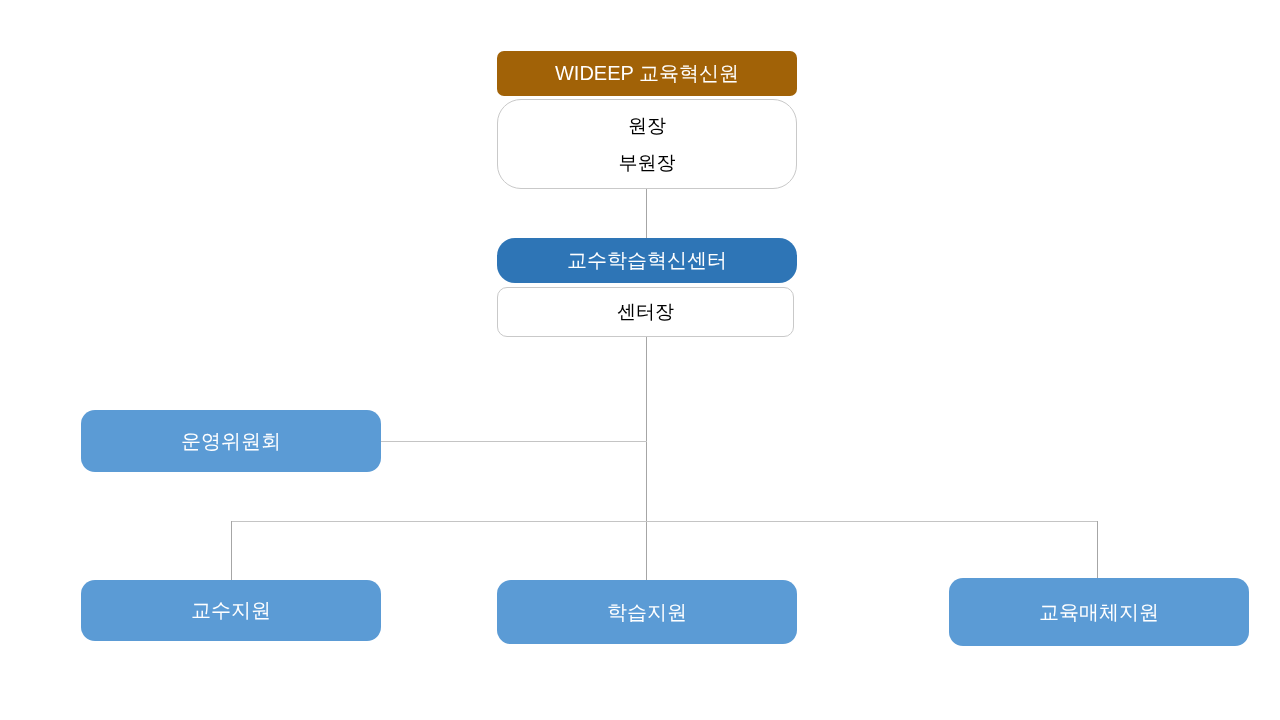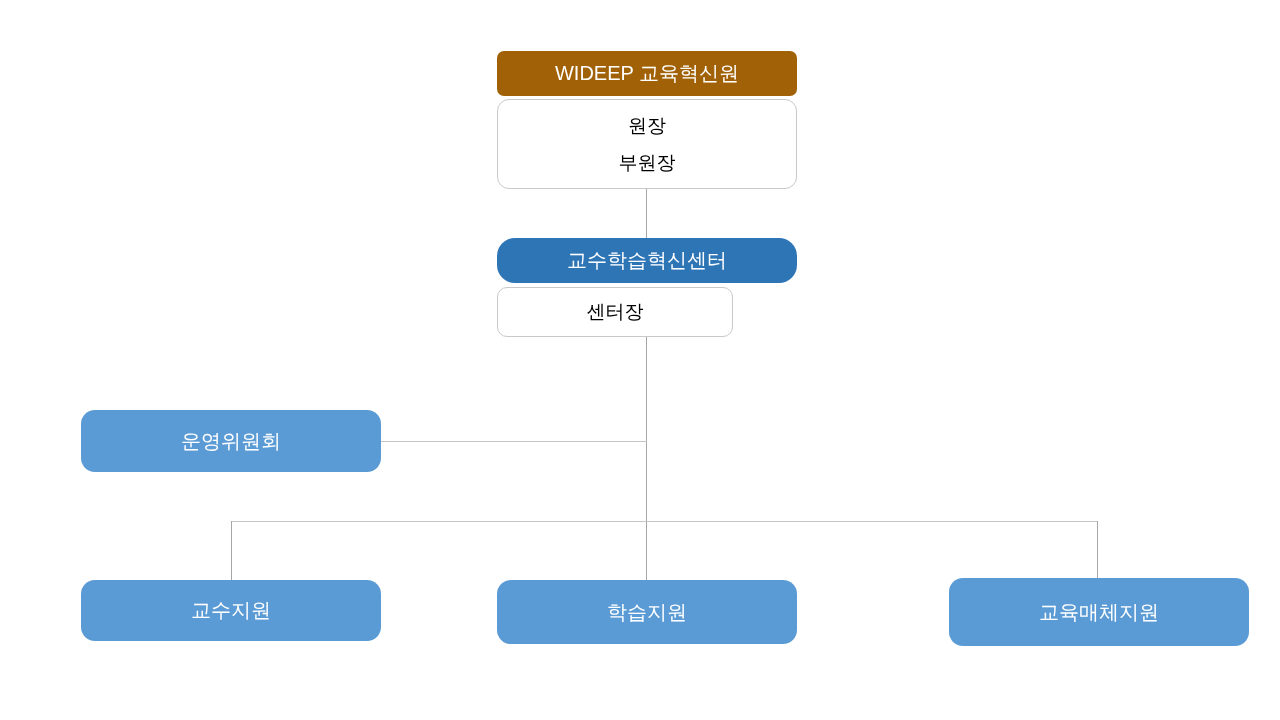--- a/index.html
+++ b/index.html
@@ -45,7 +45,7 @@
     background: #ffffff;
     color: #000000;
     border: 1px solid #C9C9C9;
-    border-radius: 12px;
+    border-radius: 24px;
     font-size: 19px;
     flex-direction: column;
   }

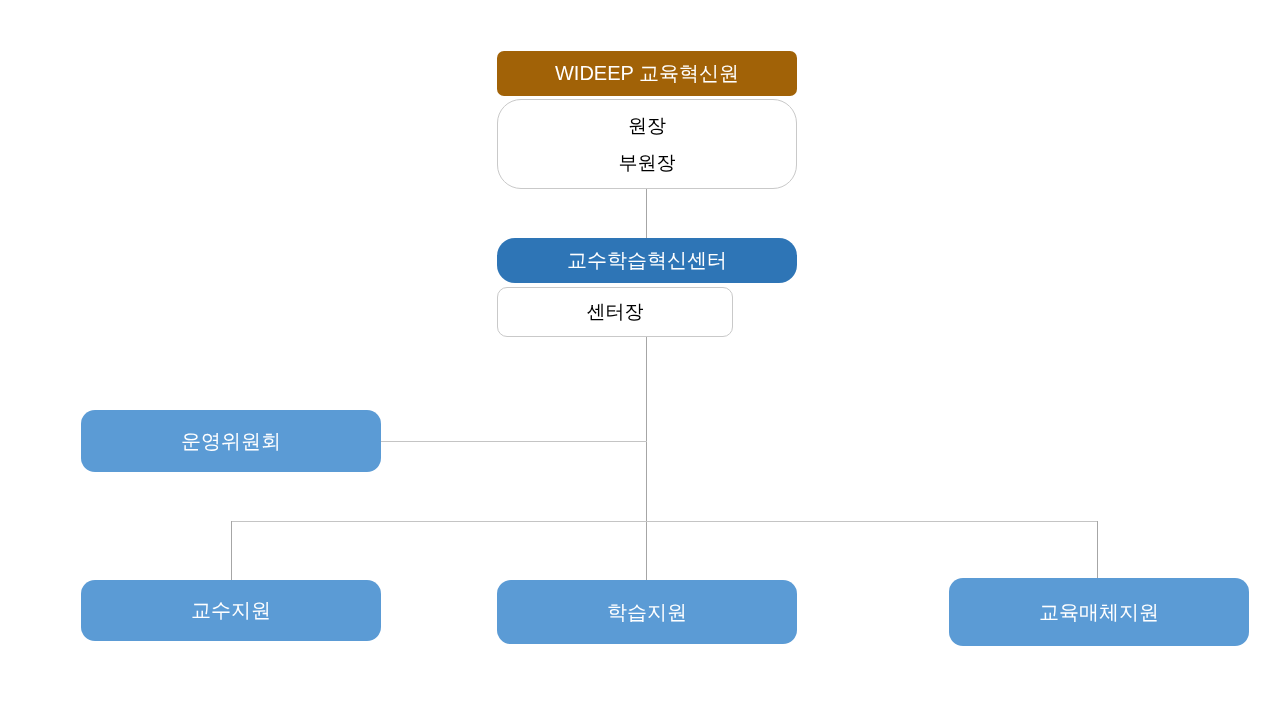--- a/index.html
+++ b/index.html
@@ -86,7 +86,7 @@
     <span>교수학습혁신센터</span>
   </div>
 
-  <div class="node node-white" style="left:497px; top:287px; width:236px; height:50px; border-radius:10px;">
+  <div class="node node-white" style="left:497px; top:287px; width:297px; height:50px; border-radius:10px;">
     <div>센터장</div>
   </div>
 

